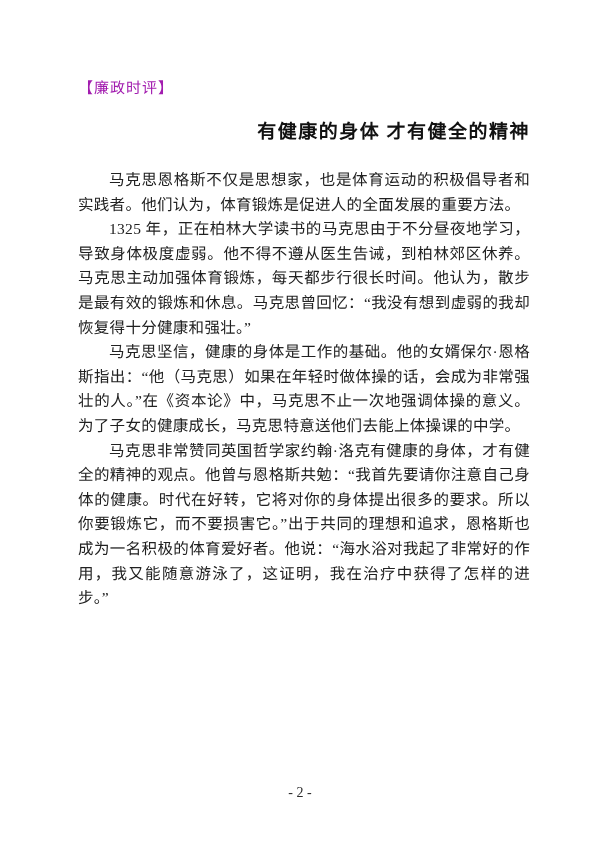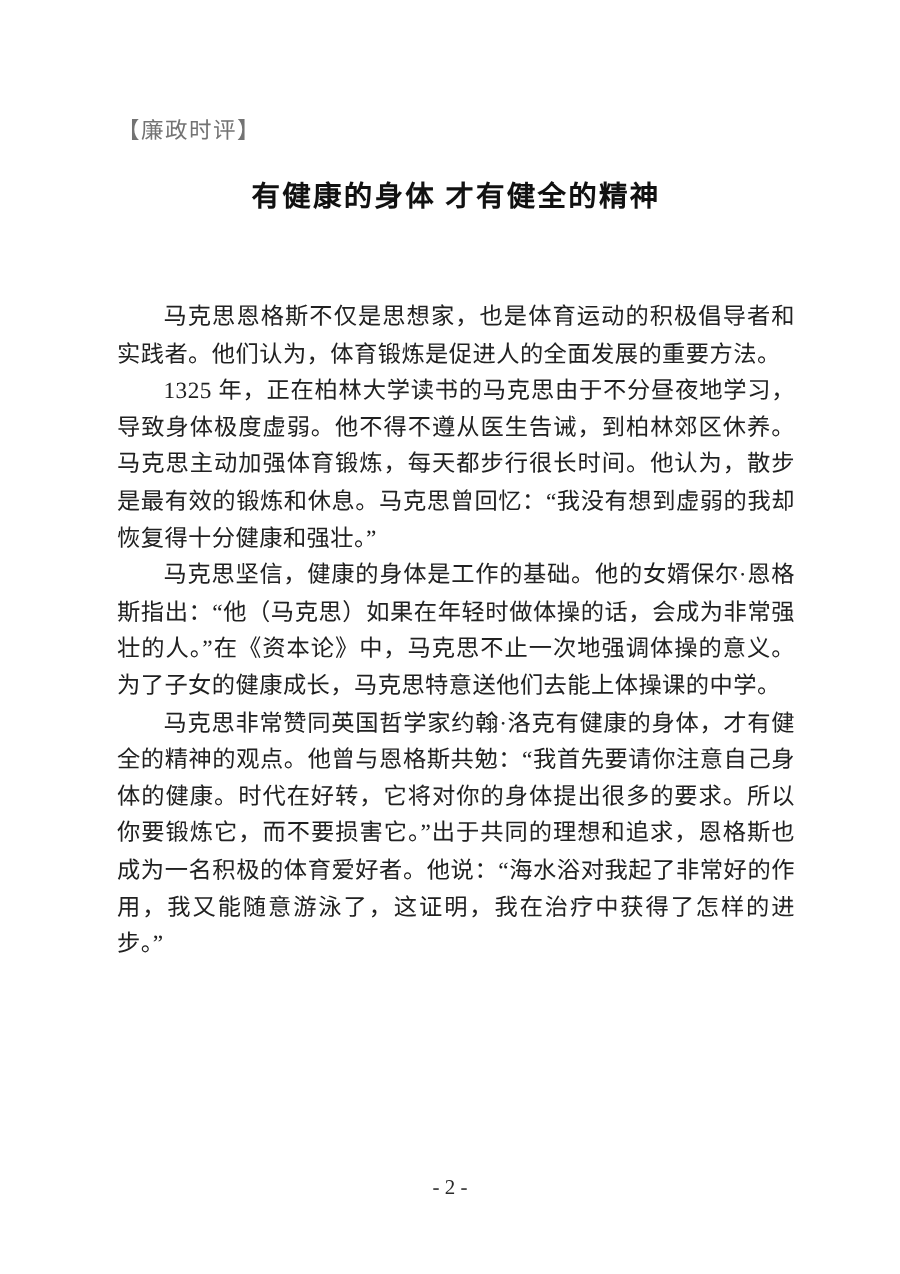--- a/index.html
+++ b/index.html
@@ -23,7 +23,7 @@
     font-size: 15px;
     line-height: 20px;
     letter-spacing: 1px;
-    color: #737373;
+    color: #a21caf;
   }
   .doc-title {
     position: absolute;

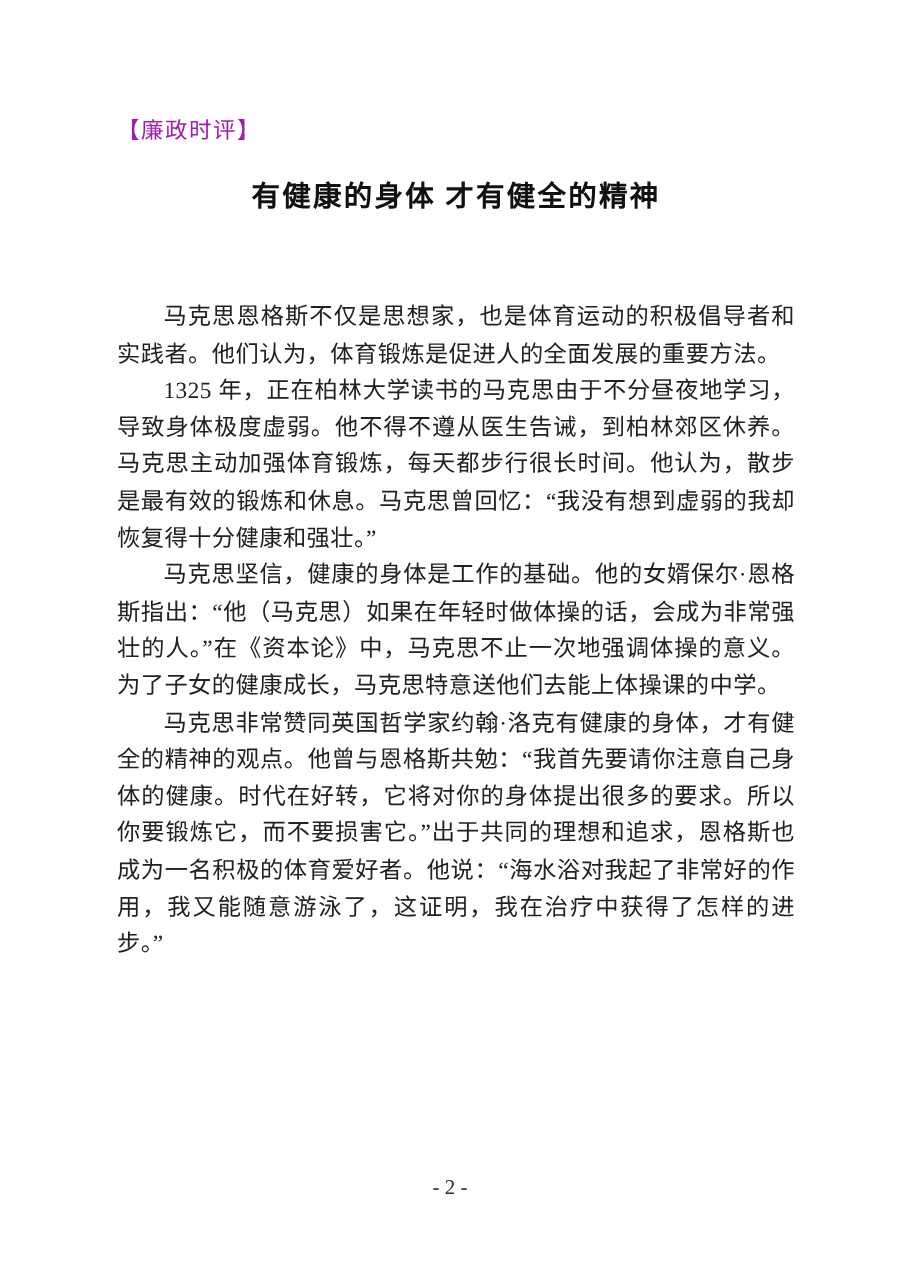--- a/index.html
+++ b/index.html
@@ -31,7 +31,7 @@
     left: 78px;
     width: 452px;
     margin: 0;
-    text-align: center;
+    text-align: right;
     font-size: 19px;
     line-height: 28px;
     font-weight: bold;

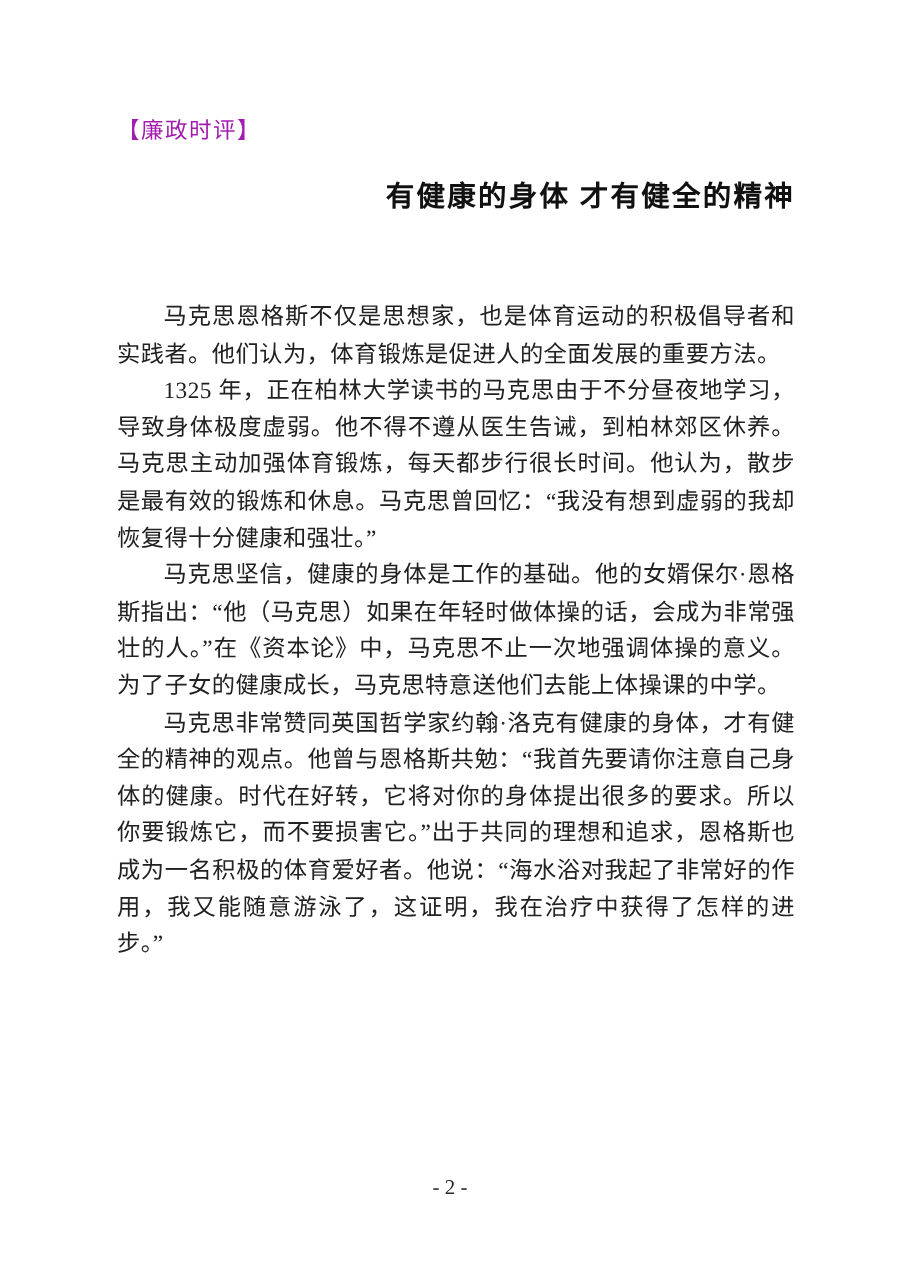--- a/index.html
+++ b/index.html
@@ -48,7 +48,6 @@
     text-align: justify;
     letter-spacing: 0.3px;
     color: #212121;
-    margin-top: 32px;
   }
   .doc-body p {
     margin: 0;

